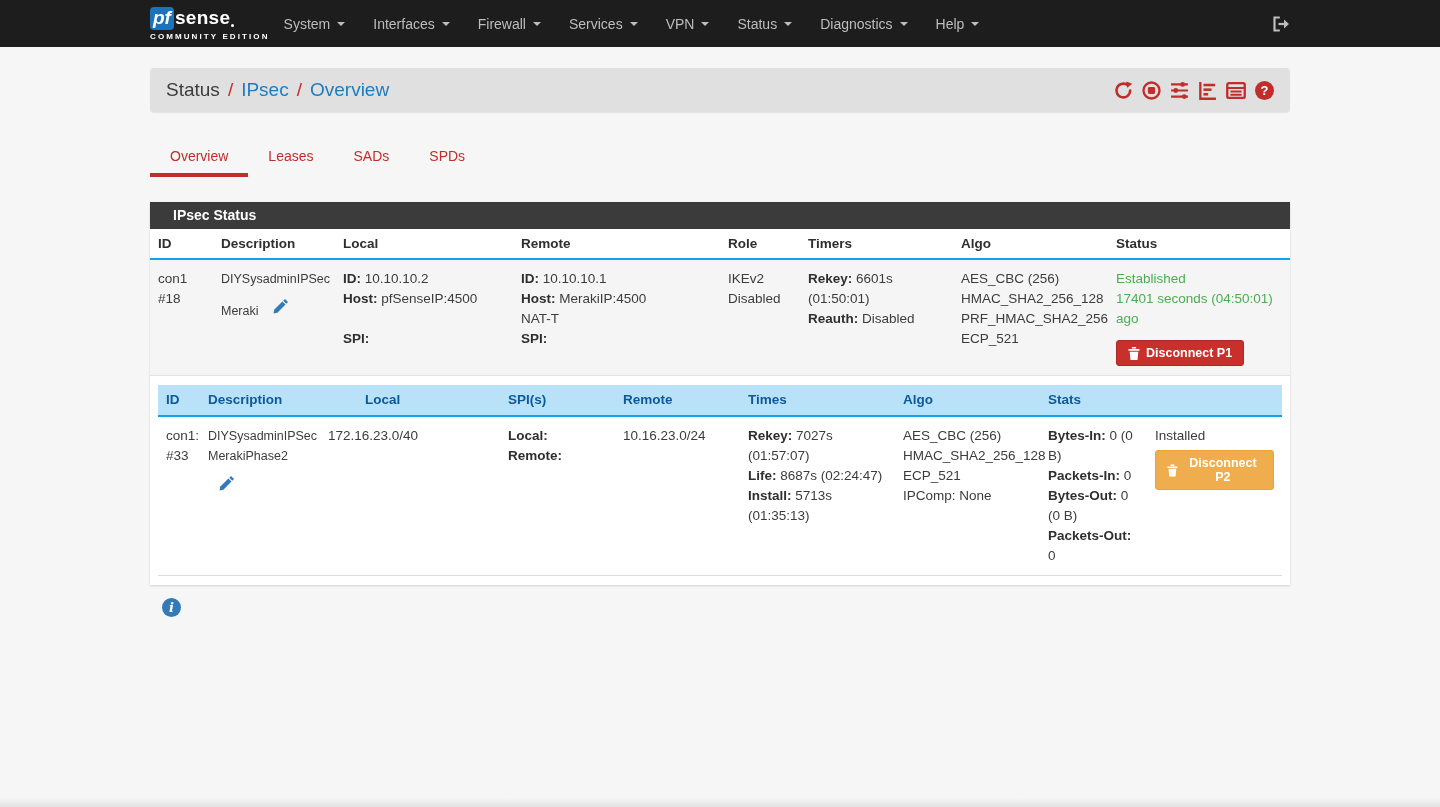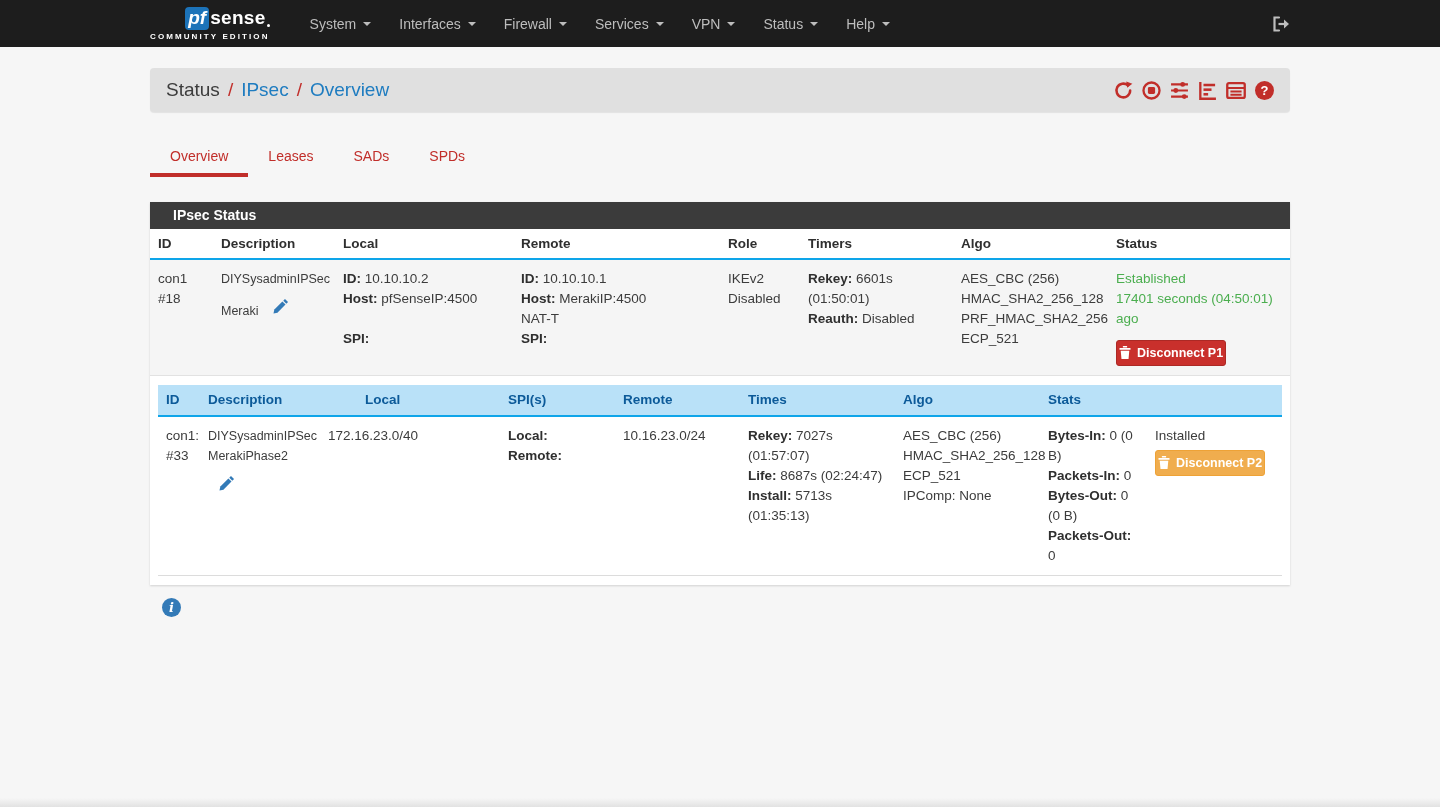--- a/index.html
+++ b/index.html
@@ -17,7 +17,7 @@
   
   .navbar { background:#1d1d1d; height:47px; }
   .nav-flex { display:flex; align-items:center; height:47px; }
-  .brand { display:flex; flex-direction:column; align-items:flex-end; margin-right:26px; cursor:pointer; }
+  .brand { display:flex; flex-direction:column; align-items:flex-start; cursor:pointer; }
   .brand-line { display:flex; align-items:flex-start; }
   .pf-box { background:#1c73b9; border-radius:4px; padding:0 3px 1px 3px; font-style:italic; font-weight:bold; font-size:19px; color:#fff; line-height:22px; }
   .sense { font-weight:bold; font-size:19px; color:#fff; line-height:22px; letter-spacing:.3px; margin-left:1px; }

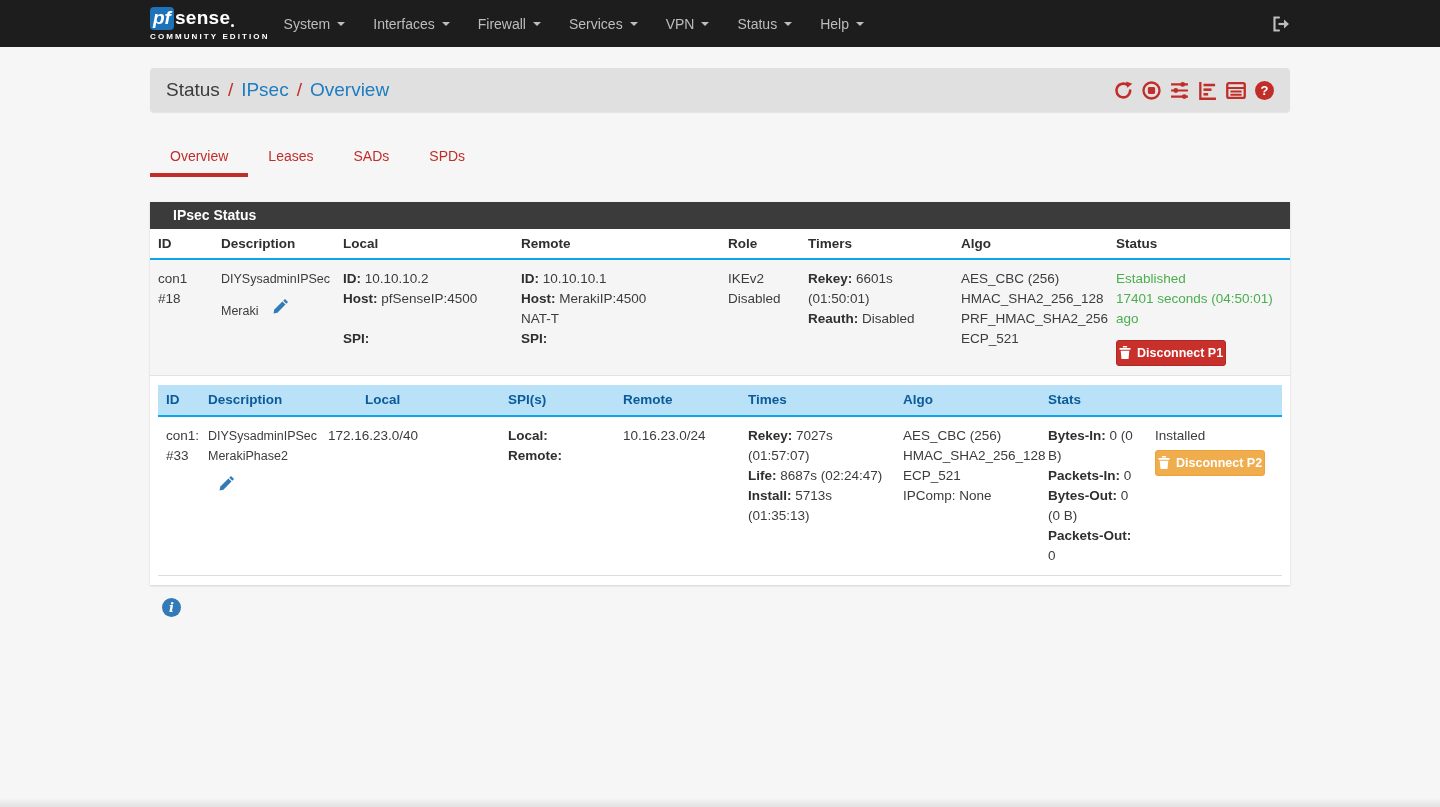--- a/index.html
+++ b/index.html
@@ -105,6 +105,10 @@
         </li>
       <li>
           <span>Status</span>
+          <span class="caret"></span>
+        </li>
+      <li>
+          <span>Diagnostics</span>
           <span class="caret"></span>
         </li>
       <li>

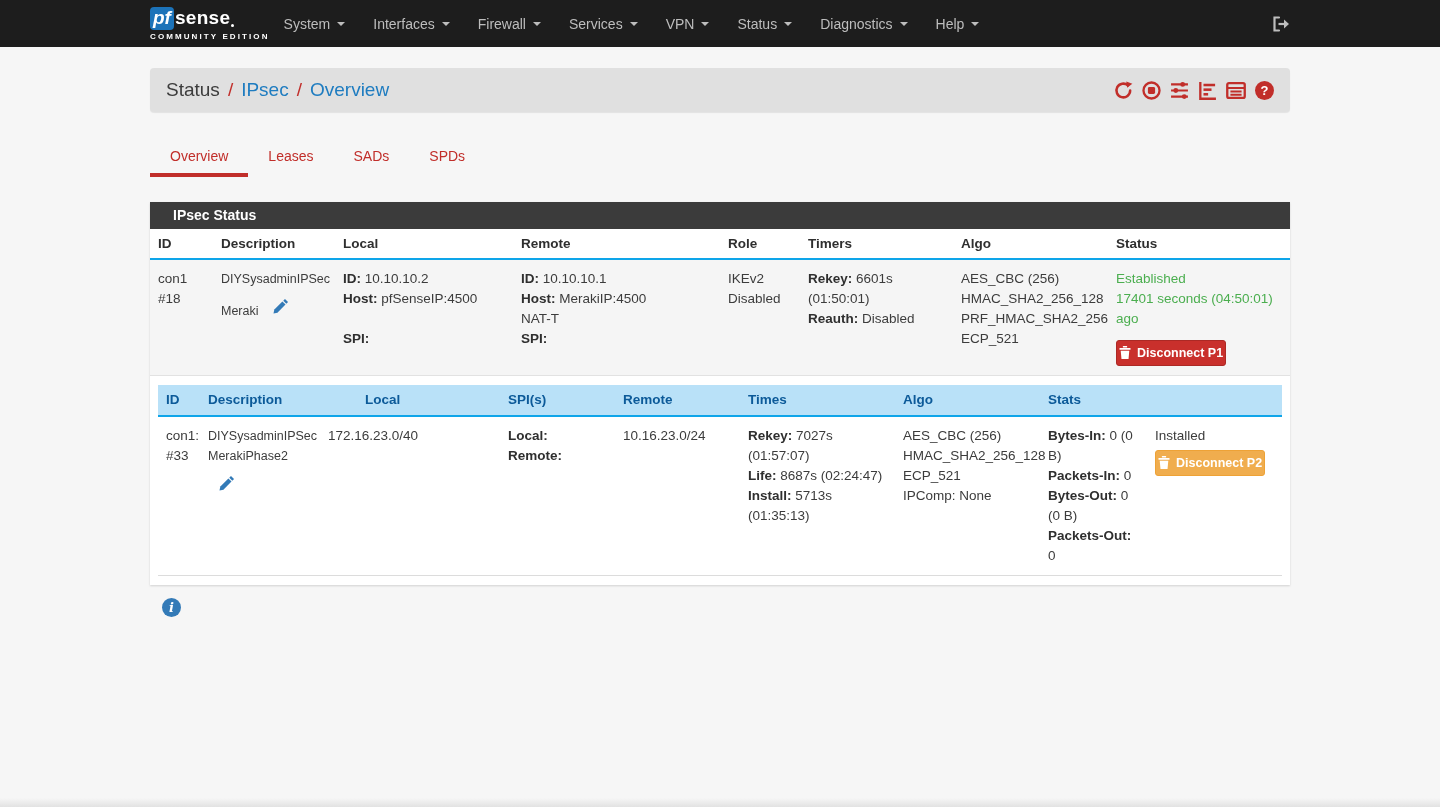--- a/index.html
+++ b/index.html
@@ -60,7 +60,7 @@
   strong { font-weight:bold; color:#2f2f2f; }
   .edit-icon { display:inline-block; margin:9px 0 0 10px; cursor:pointer; }
 
-  .btn { display:inline-flex; align-items:flex-start; gap:6px; border:1px solid transparent; border-radius:3px; color:#fff; font-size:12.5px; font-weight:bold; padding:5px 2px; cursor:pointer; font-family:inherit; line-height:14px; }
+  .btn { display:inline-flex; align-items:center; gap:6px; border:1px solid transparent; border-radius:3px; color:#fff; font-size:12.5px; font-weight:bold; padding:5px 11px; cursor:pointer; font-family:inherit; line-height:14px; }
   .btn-danger { background:#c9302c; border-color:#ac2925; margin-top:11px; }
   .btn-warning { background:#f0ad4e; border-color:#eea236; margin-top:4px; }
 

